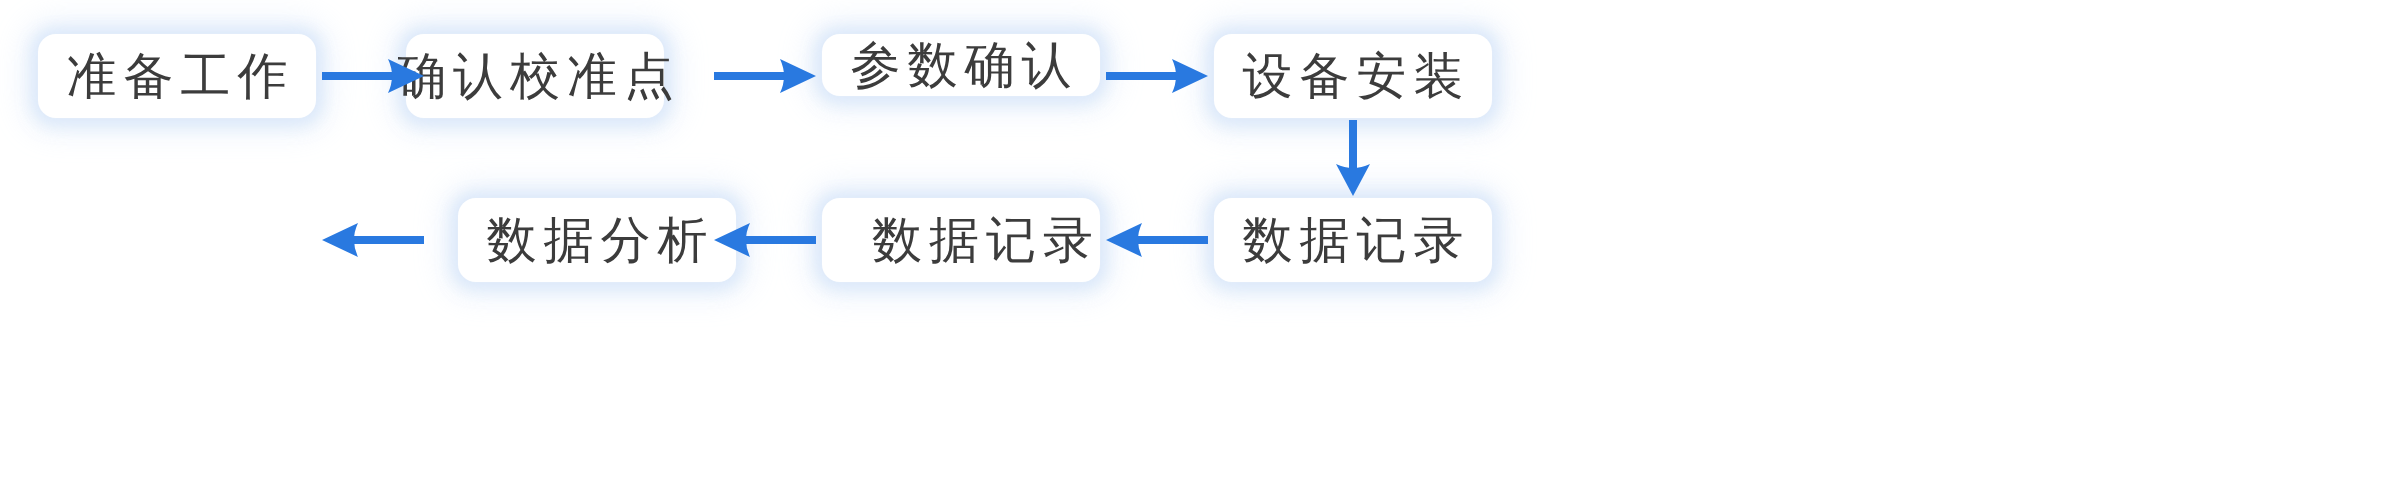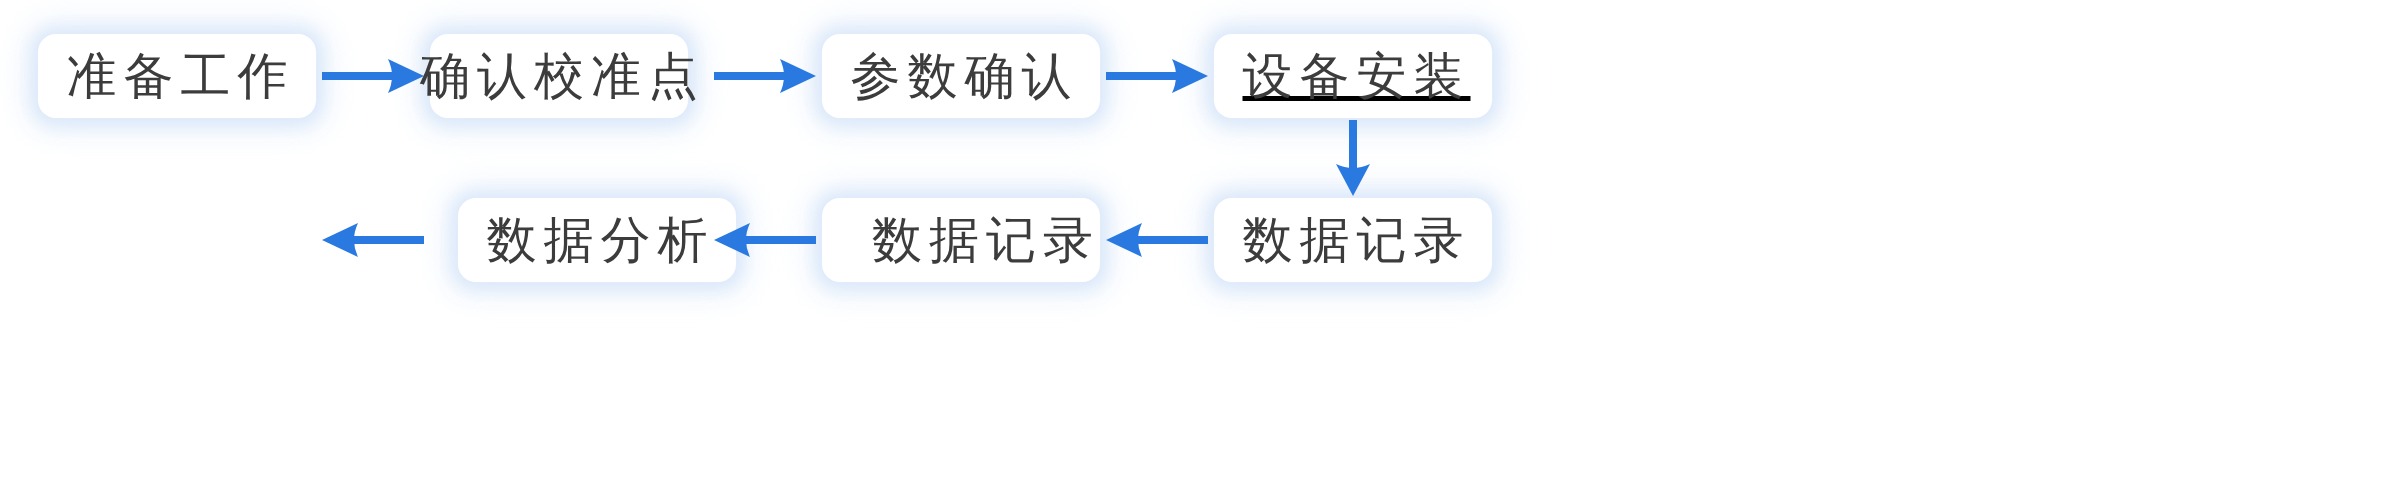--- a/index.html
+++ b/index.html
@@ -51,7 +51,7 @@
 
   
   #node-0 { left: 38px;   top: 34px;  width: 278px; height: 84px; }
-  #node-1 { left: 430px;  top: 34px;  width: 258px; height: 84px; }
+  #node-1 { left: 406px;  top: 34px;  width: 258px; height: 84px; }
   #node-2 { left: 822px;  top: 34px;  width: 278px; height: 84px; }
   #node-3 { left: 1214px; top: 34px;  width: 278px; height: 84px; text-decoration: underline; }
   

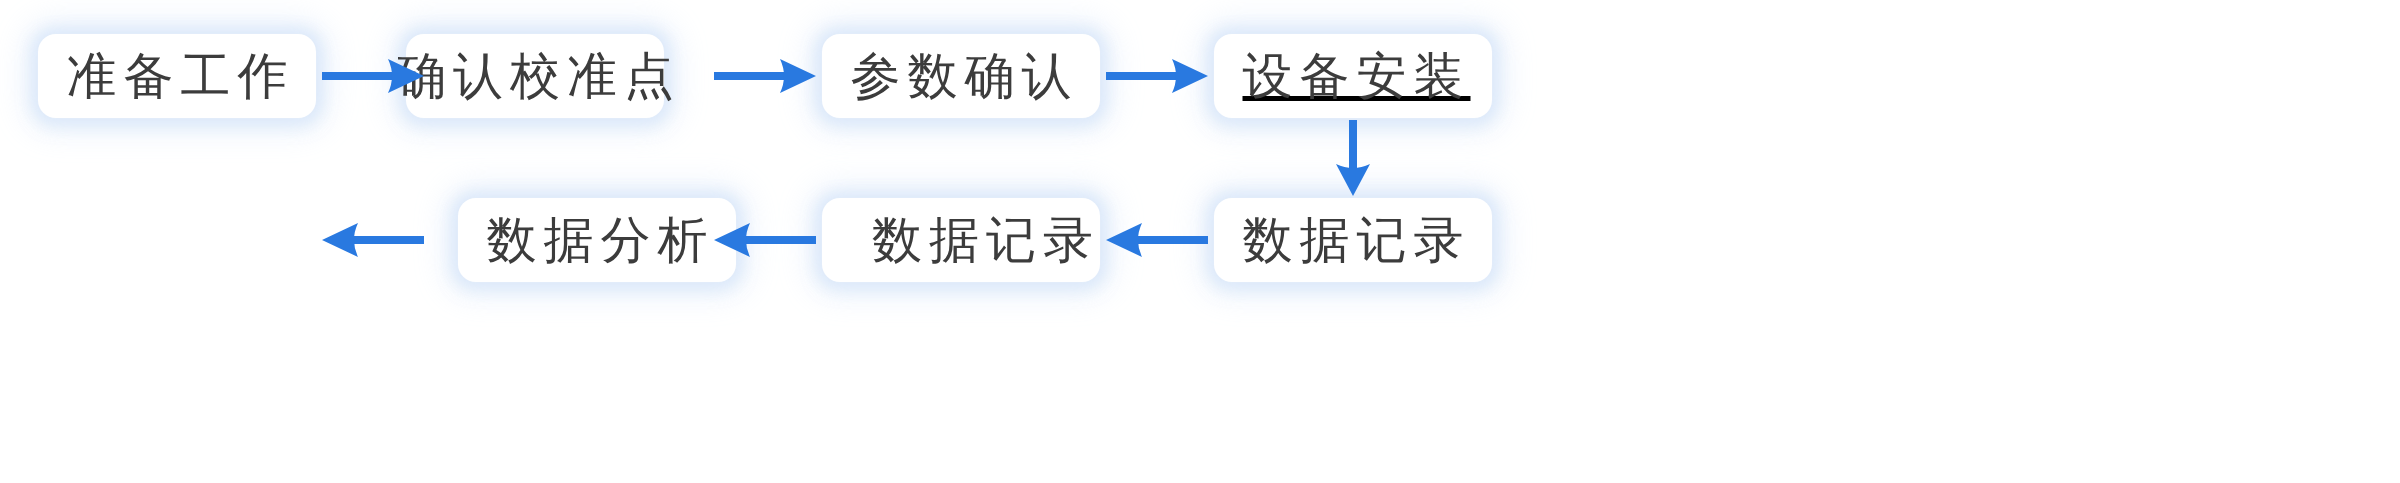--- a/index.html
+++ b/index.html
@@ -52,7 +52,7 @@
   
   #node-0 { left: 38px;   top: 34px;  width: 278px; height: 84px; }
   #node-1 { left: 406px;  top: 34px;  width: 258px; height: 84px; }
-  #node-2 { left: 822px;  top: 34px;  width: 278px; height: 84px; }
+  #node-2 { left: 822px;  top: 34px;  width: 278px; height: 62px; }
   #node-3 { left: 1214px; top: 34px;  width: 278px; height: 84px; text-decoration: underline; }
   
   #node-4 { left: 1214px; top: 198px; width: 278px; height: 84px; }

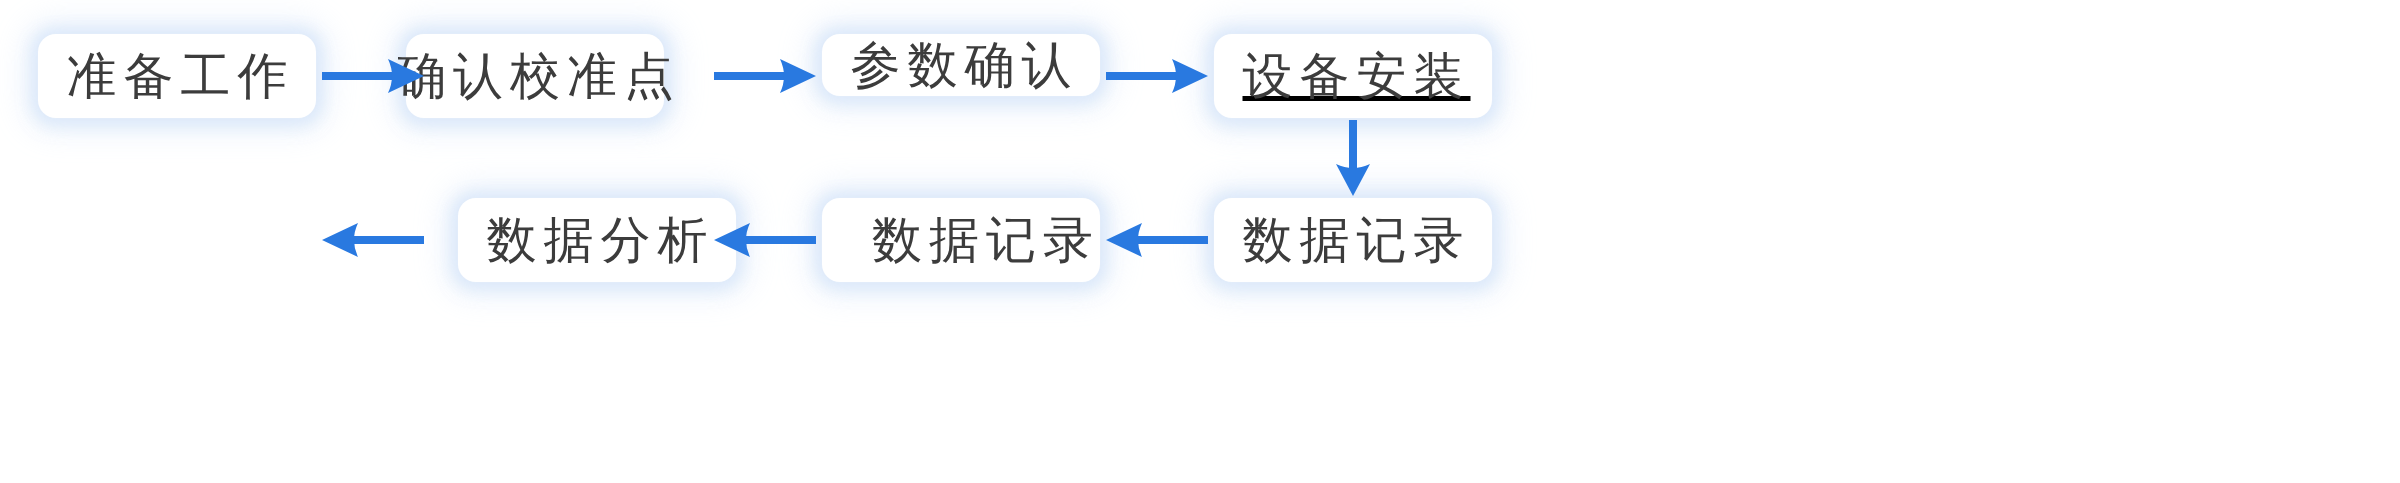--- a/index.html
+++ b/index.html
@@ -53,7 +53,7 @@
   #node-0 { left: 38px;   top: 34px;  width: 278px; height: 84px; }
   #node-1 { left: 406px;  top: 34px;  width: 258px; height: 84px; }
   #node-2 { left: 822px;  top: 34px;  width: 278px; height: 62px; }
-  #node-3 { left: 1214px; top: 34px;  width: 278px; height: 84px; text-decoration: underline; }
+  #node-3 { left: 1214px; top: 34px;  width: 278px; height: 84px; }
   
   #node-4 { left: 1214px; top: 198px; width: 278px; height: 84px; }
   #node-5 { left: 822px;  top: 198px; width: 278px; height: 84px; justify-content: flex-end; }

